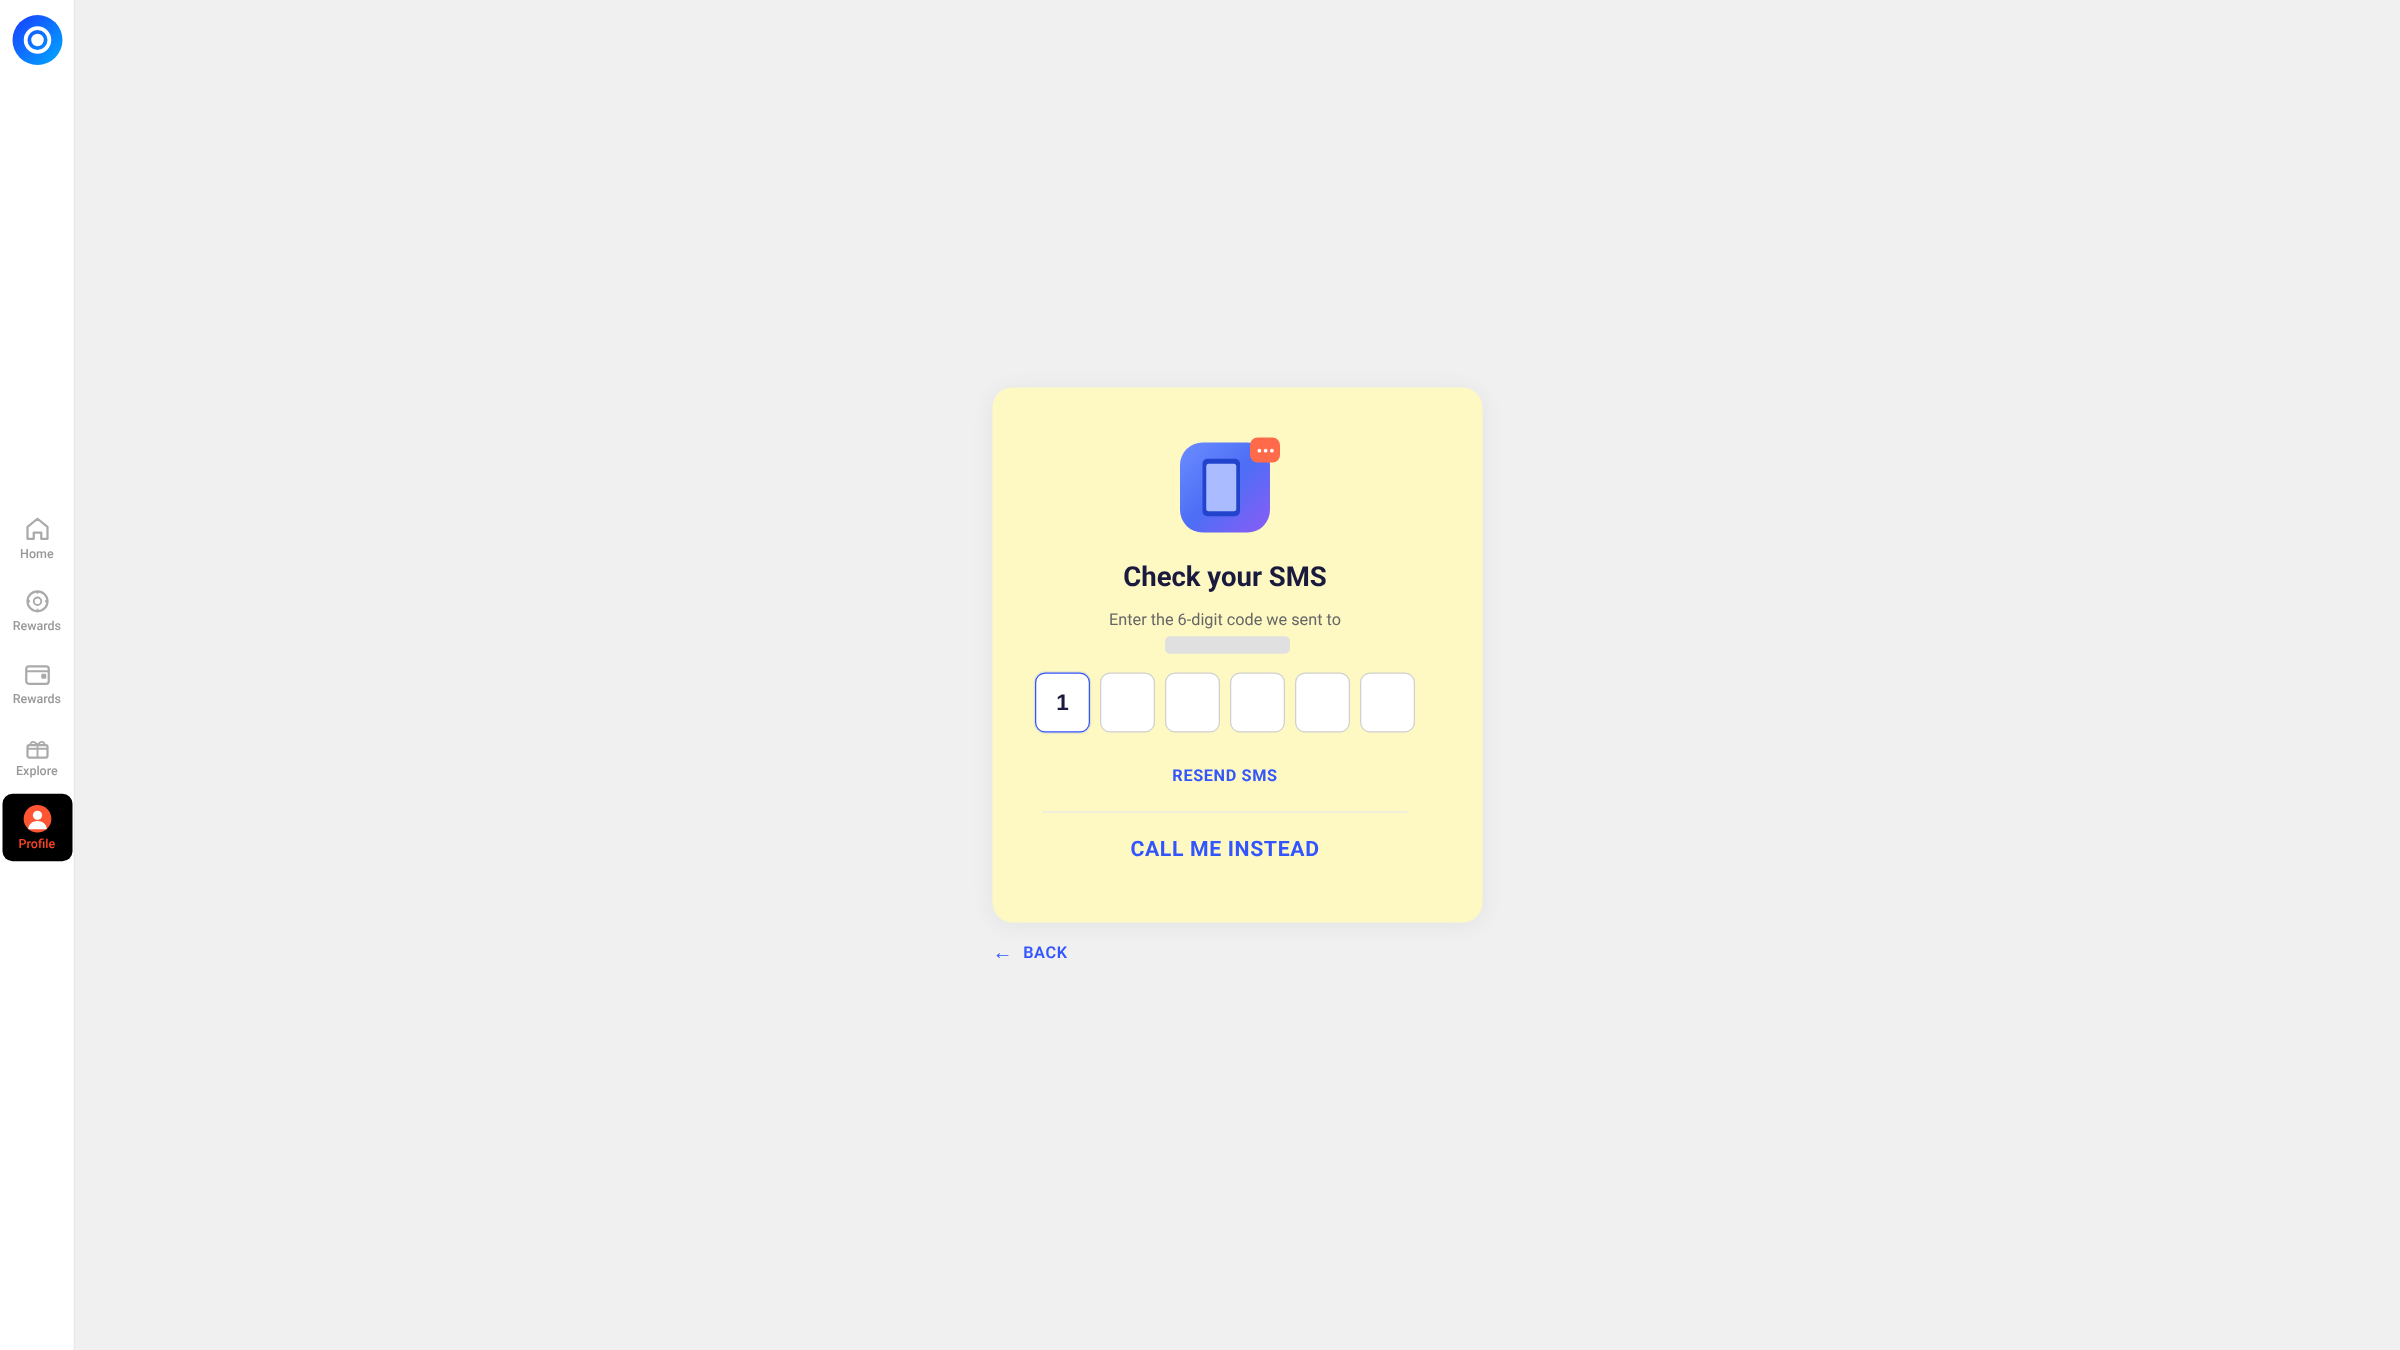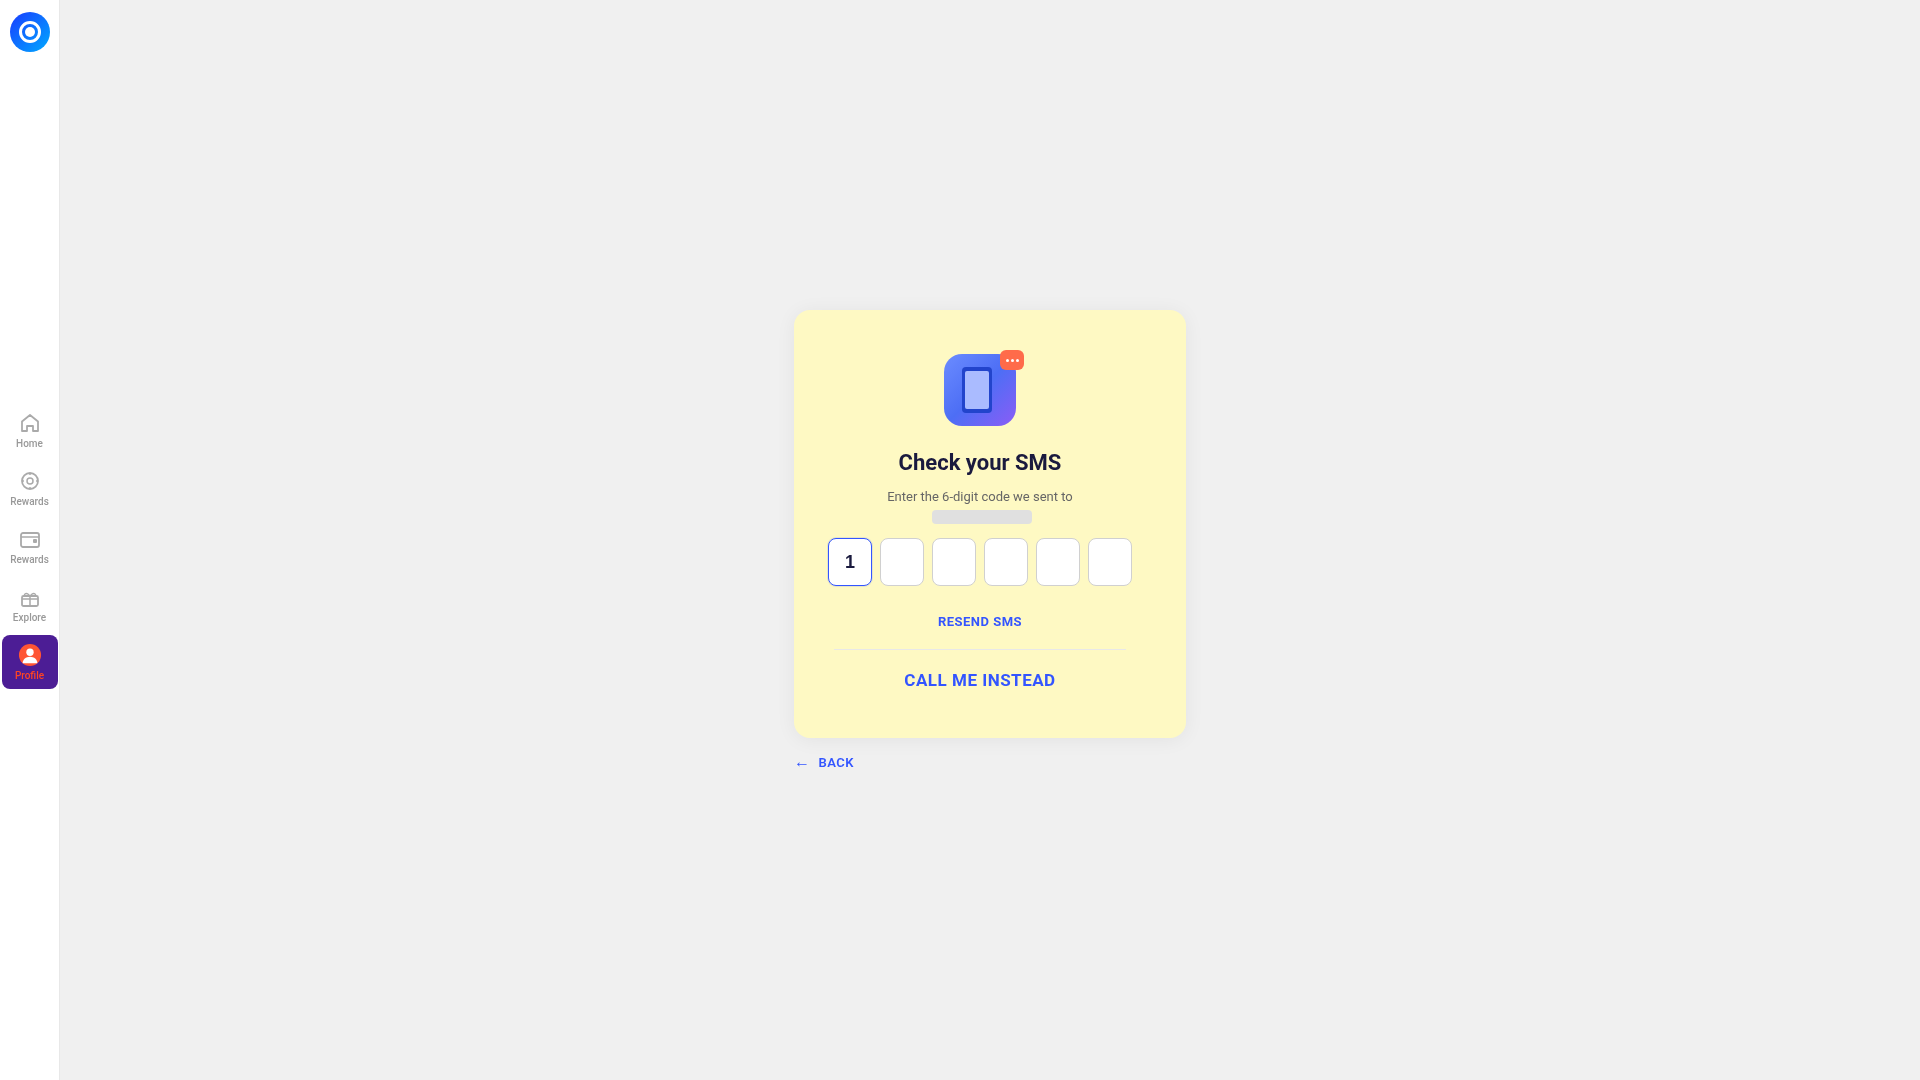--- a/index.html
+++ b/index.html
@@ -80,7 +80,7 @@
     }
 
     .nav-item.active {
-      background: #4c1d95;
+      background: #000000;
     }
 
     .nav-icon {

